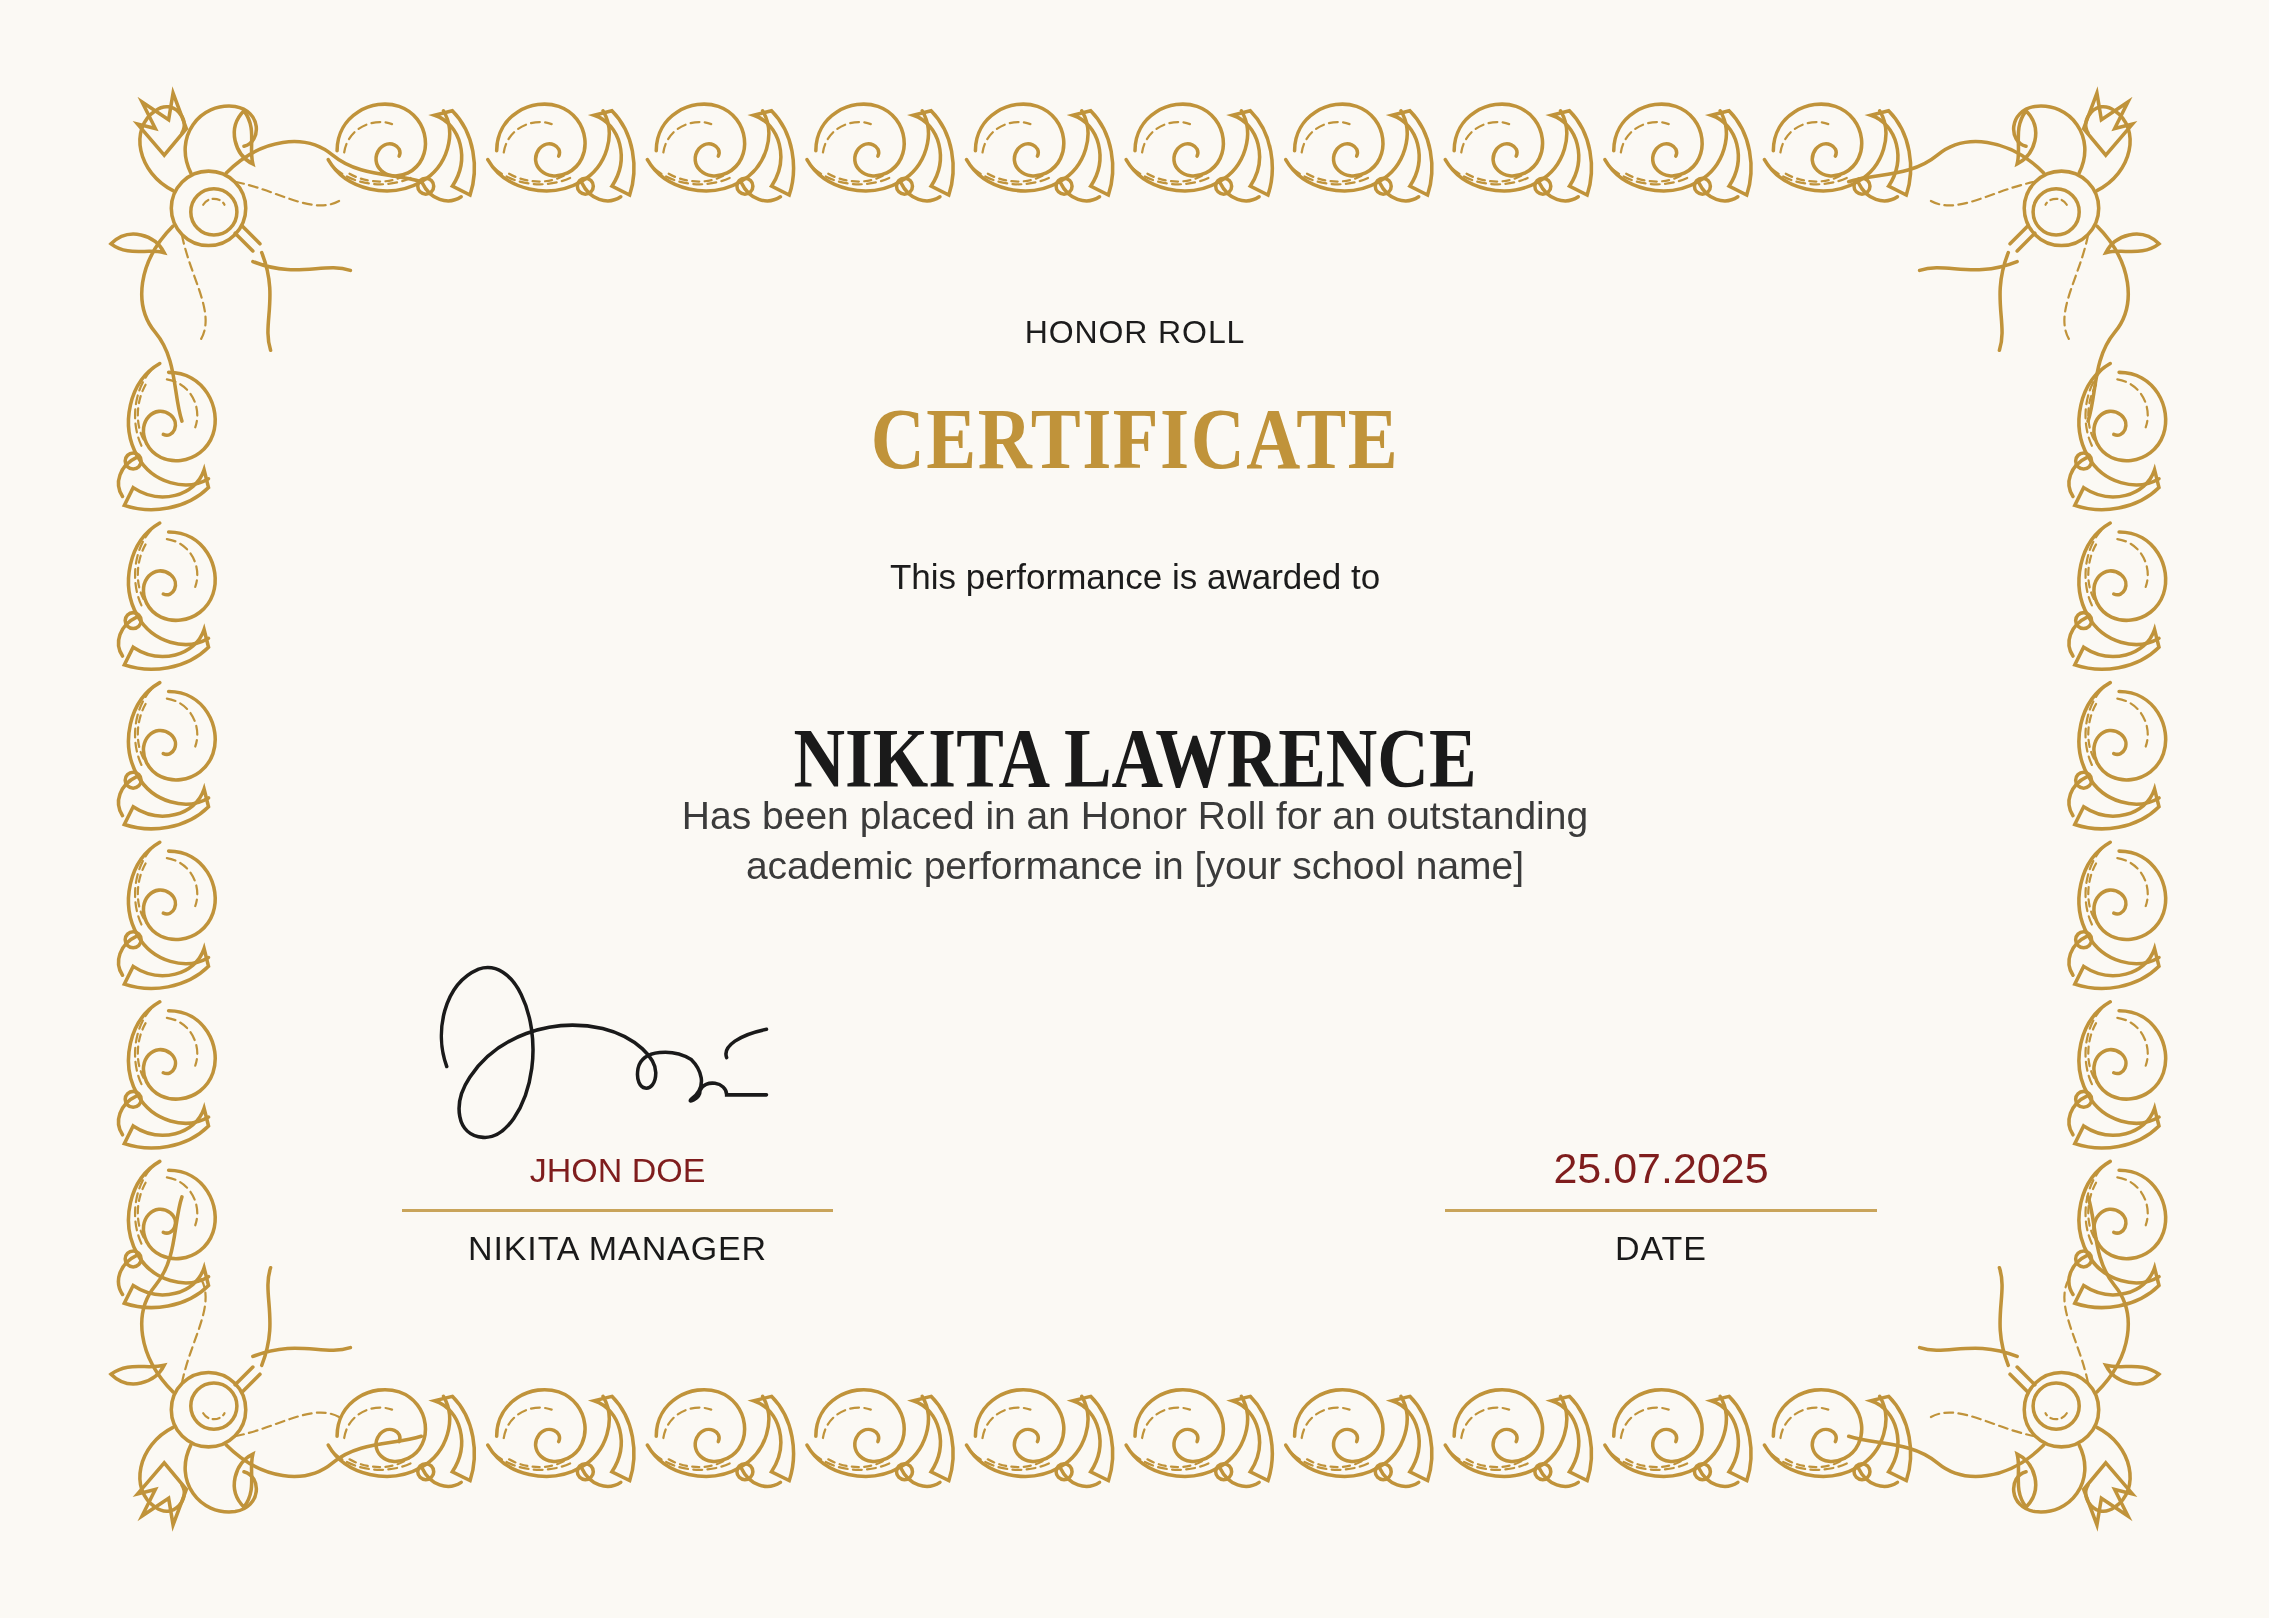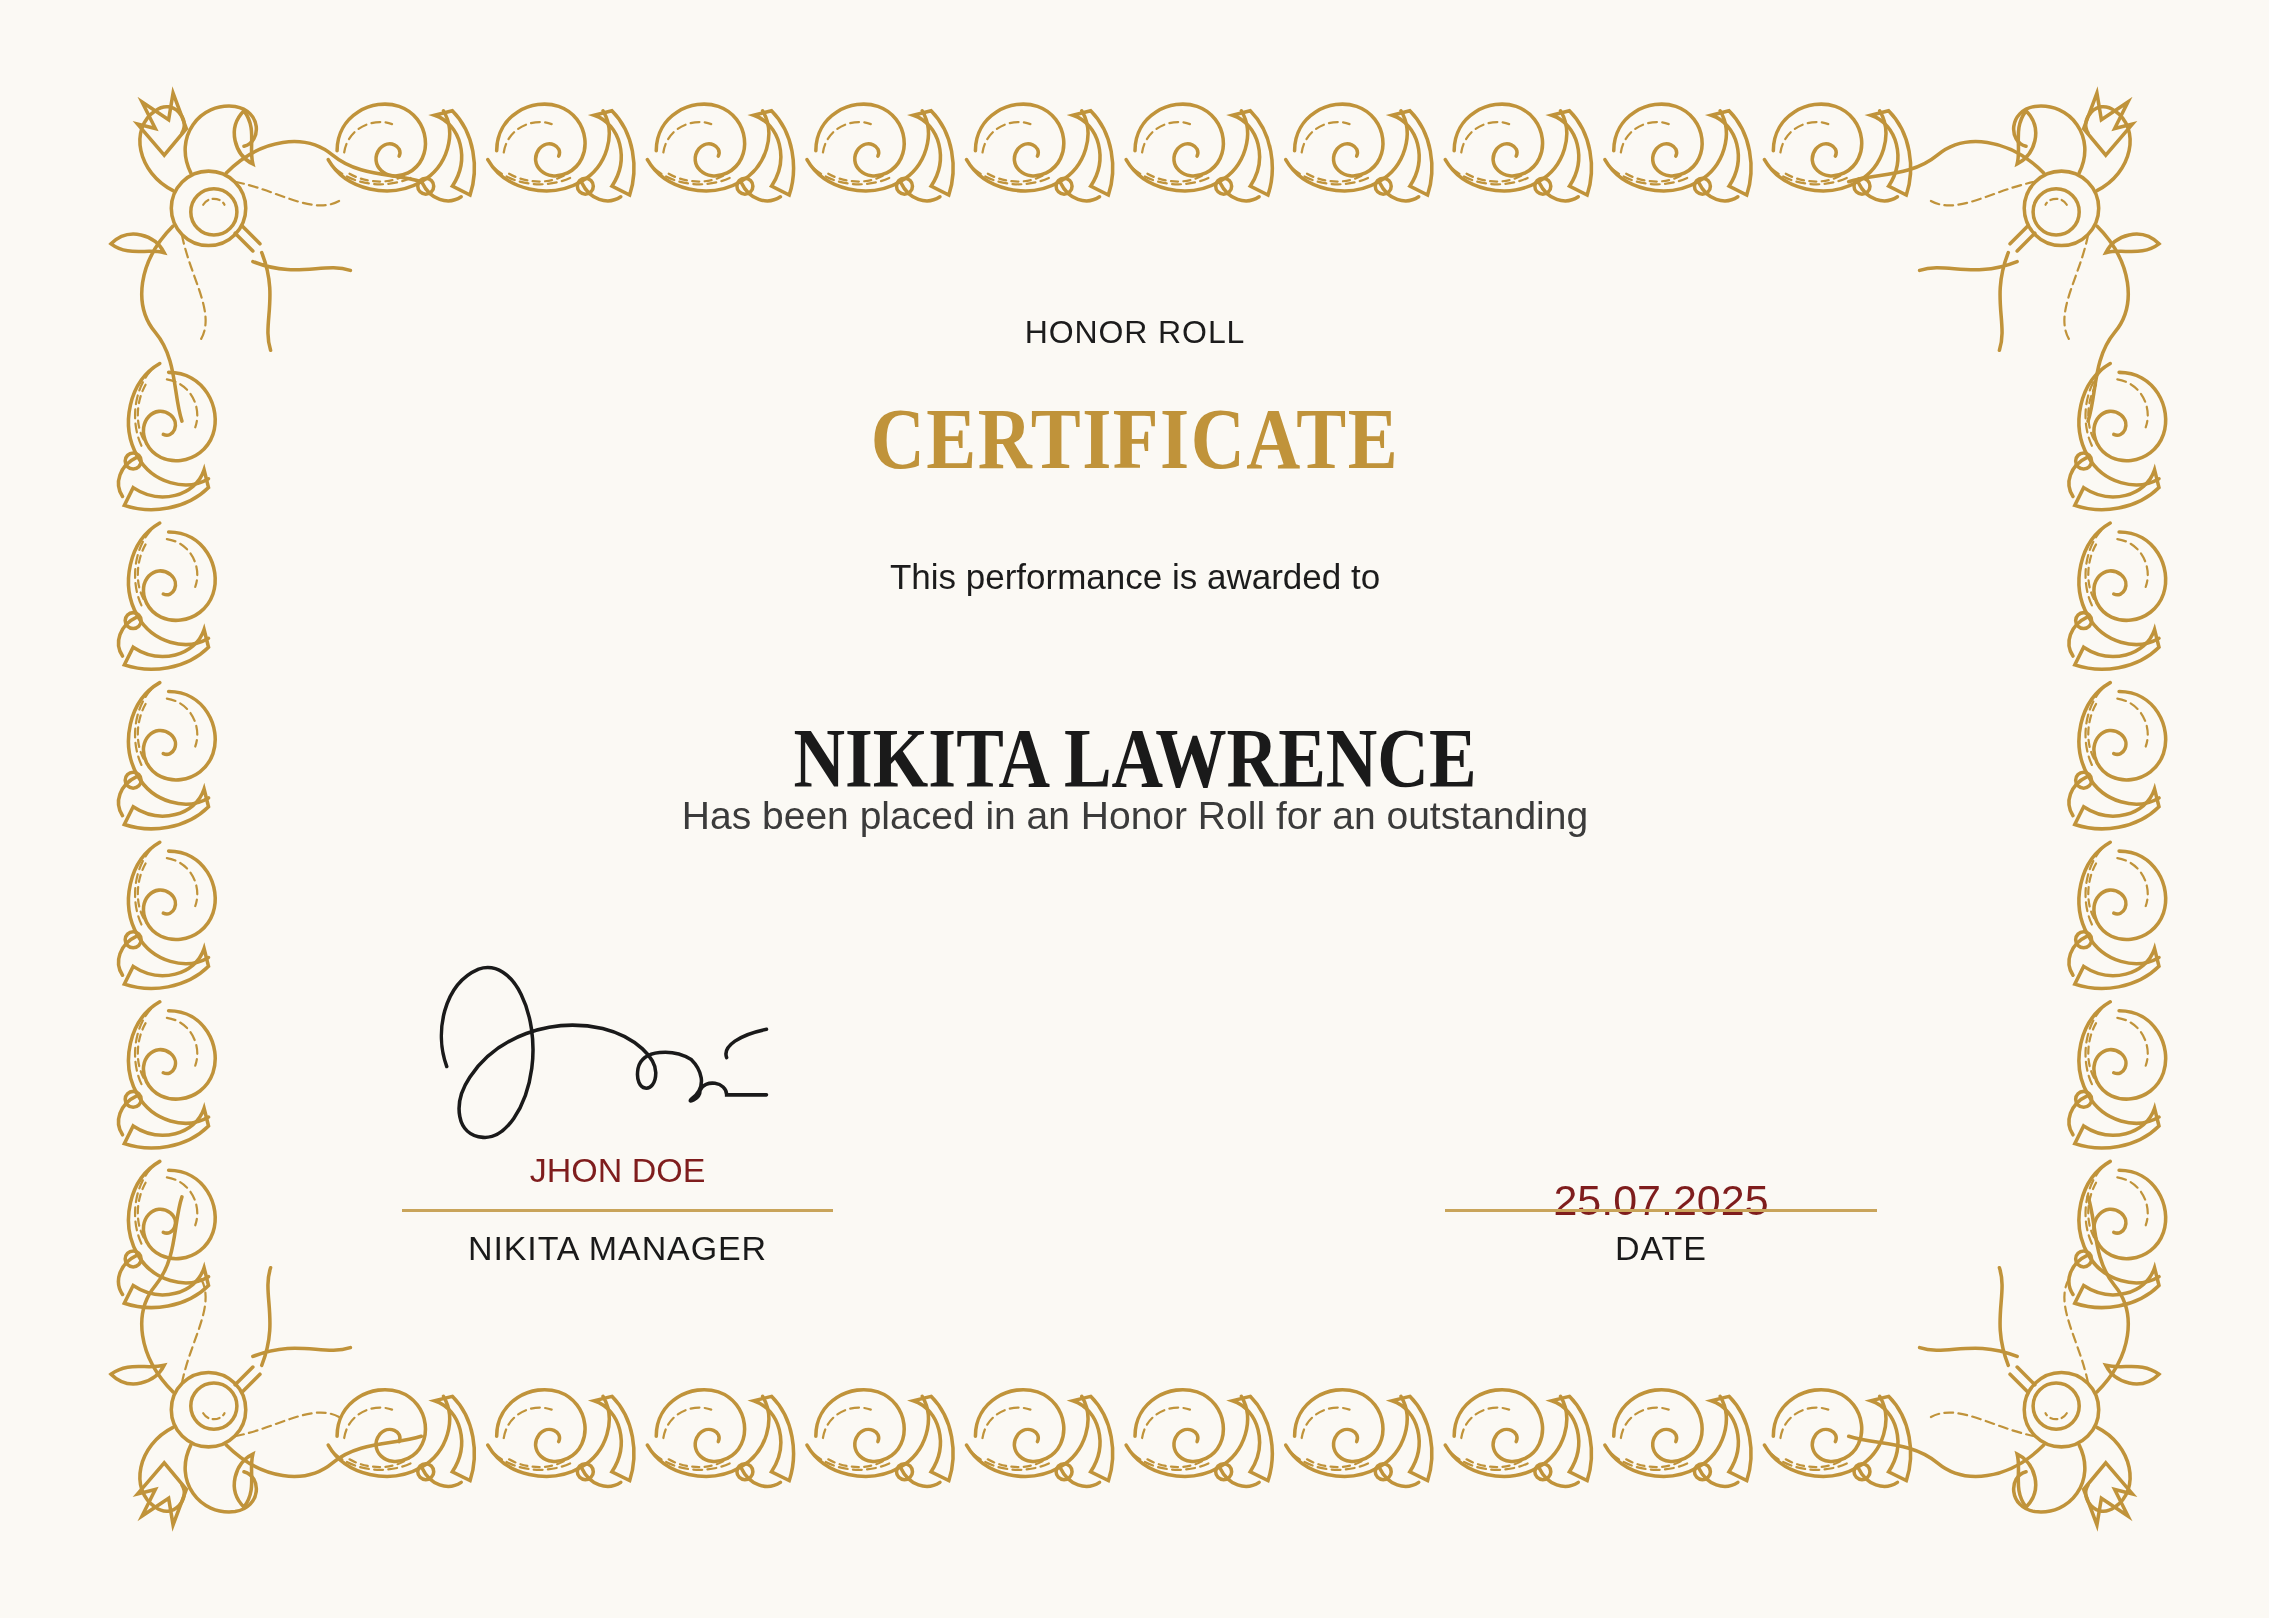--- a/index.html
+++ b/index.html
@@ -145,6 +145,7 @@
 <div class="text recipient">NIKITA LAWRENCE</div>
 <div class="text desc">
   <div>Has been placed in an Honor Roll for an outstanding</div>
+  <div>academic performance in [your school name]</div>
 </div>
 
 <svg class="signature" viewBox="0 0 400 210" xmlns="http://www.w3.org/2000/svg">

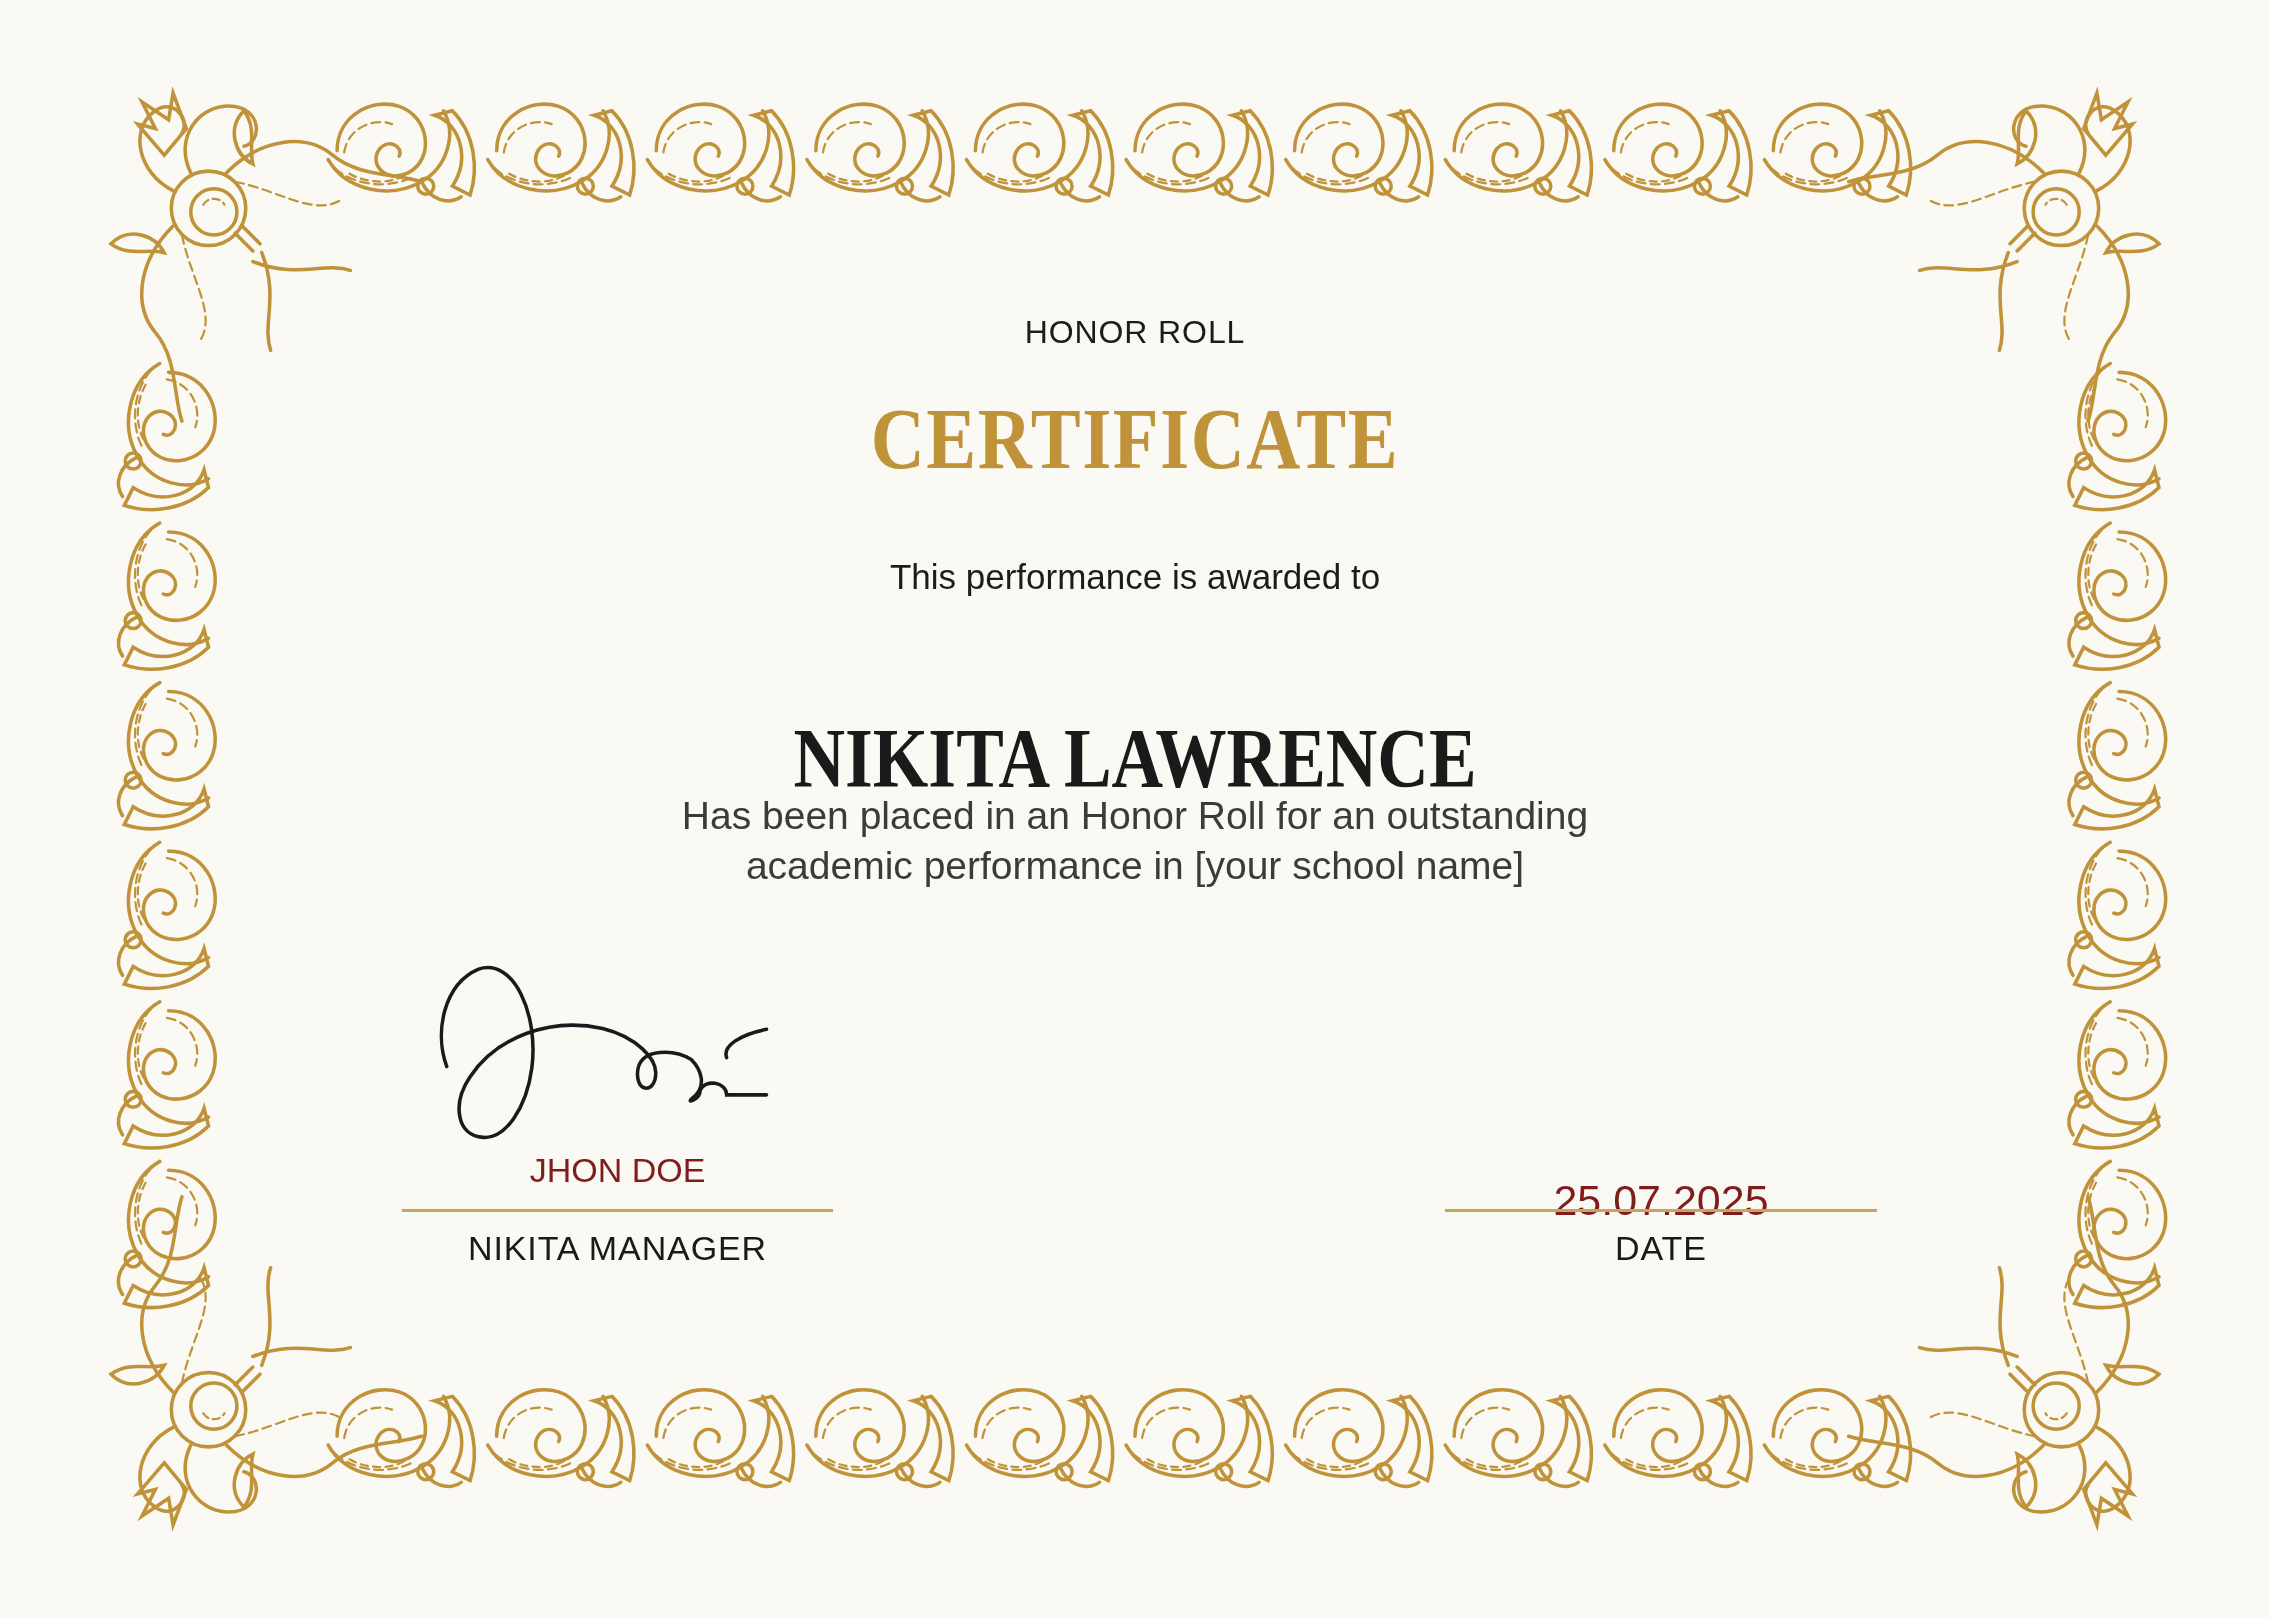--- a/index.html
+++ b/index.html
@@ -160,7 +160,7 @@
 </div>
 
 <div class="sign-block right">
-  <div class="sign-value" style="top:1144px; font-size:43px;margin-top:32px;">25.07.2025</div>
+  <div class="sign-value" style="top:1144px; font-size:43px;">25.07.2025</div>
   <div class="sign-line" style="top:1209px;"></div>
   <div class="sign-label" style="top:1229px;">DATE</div>
 </div>

